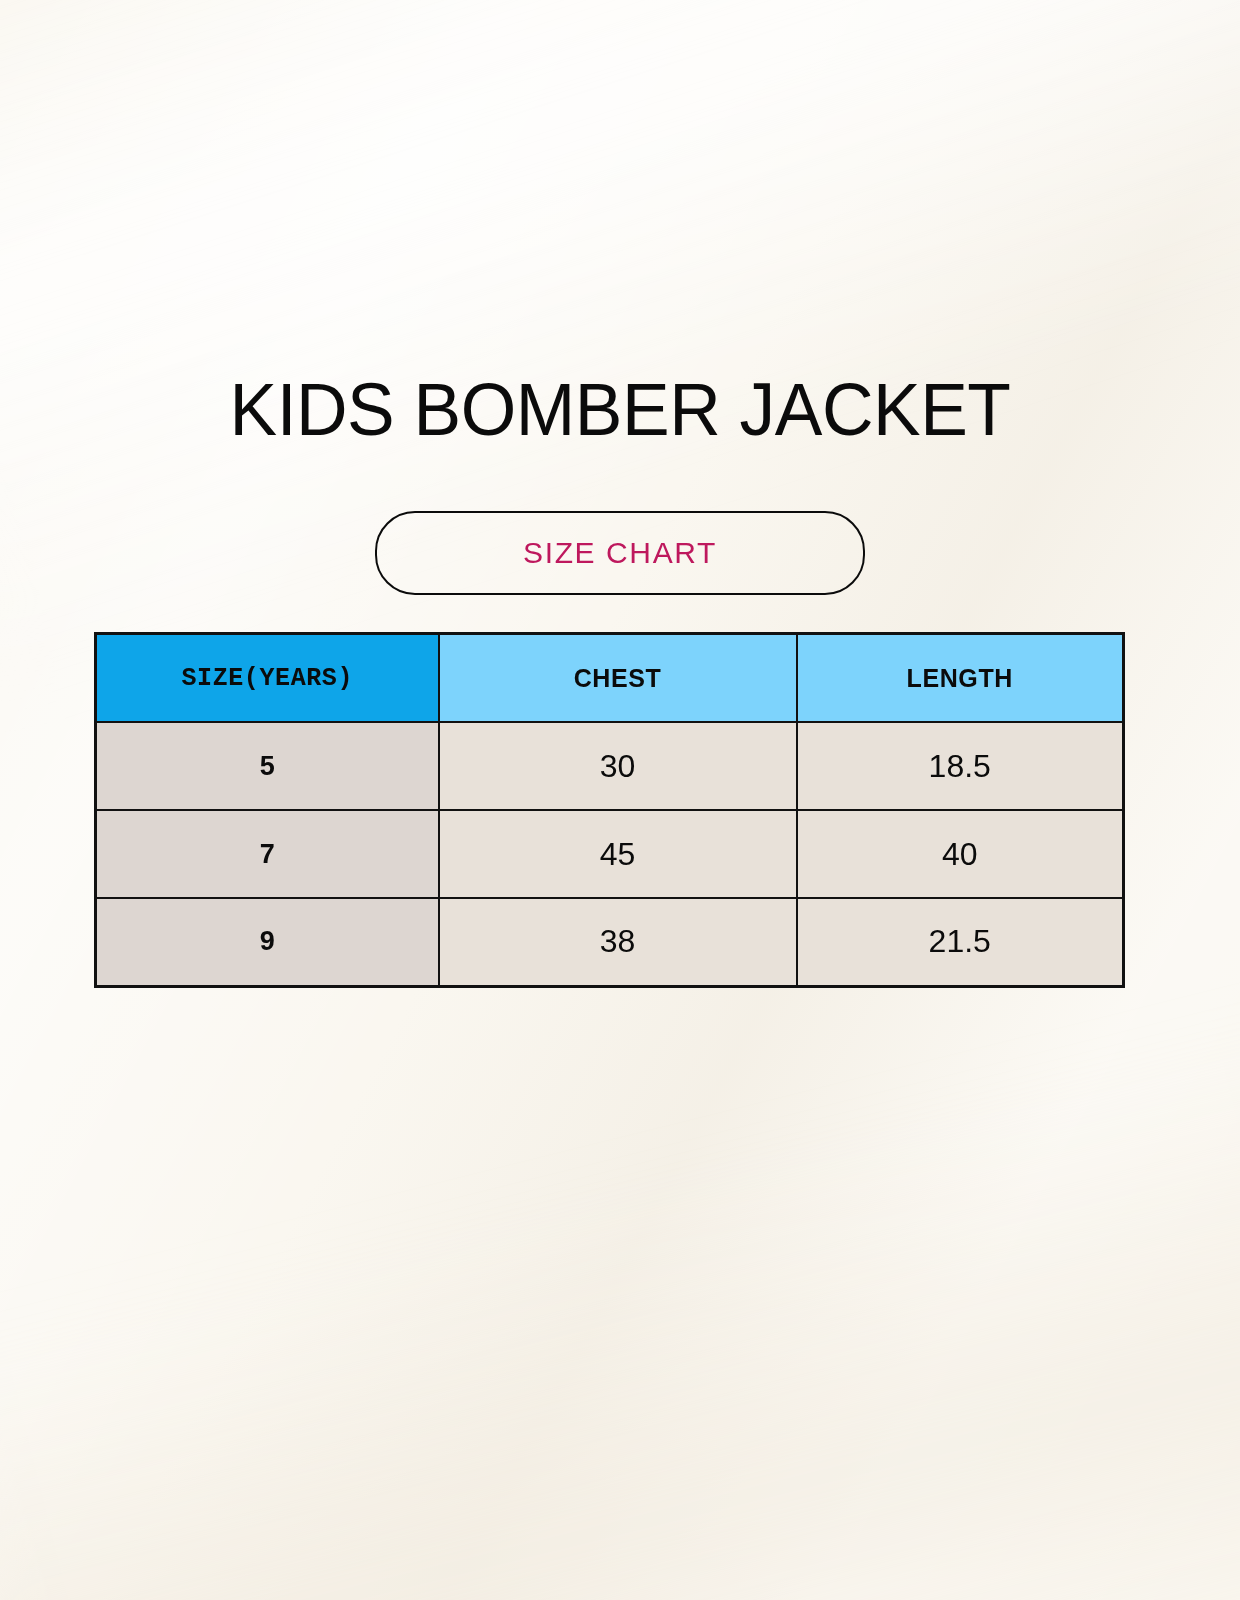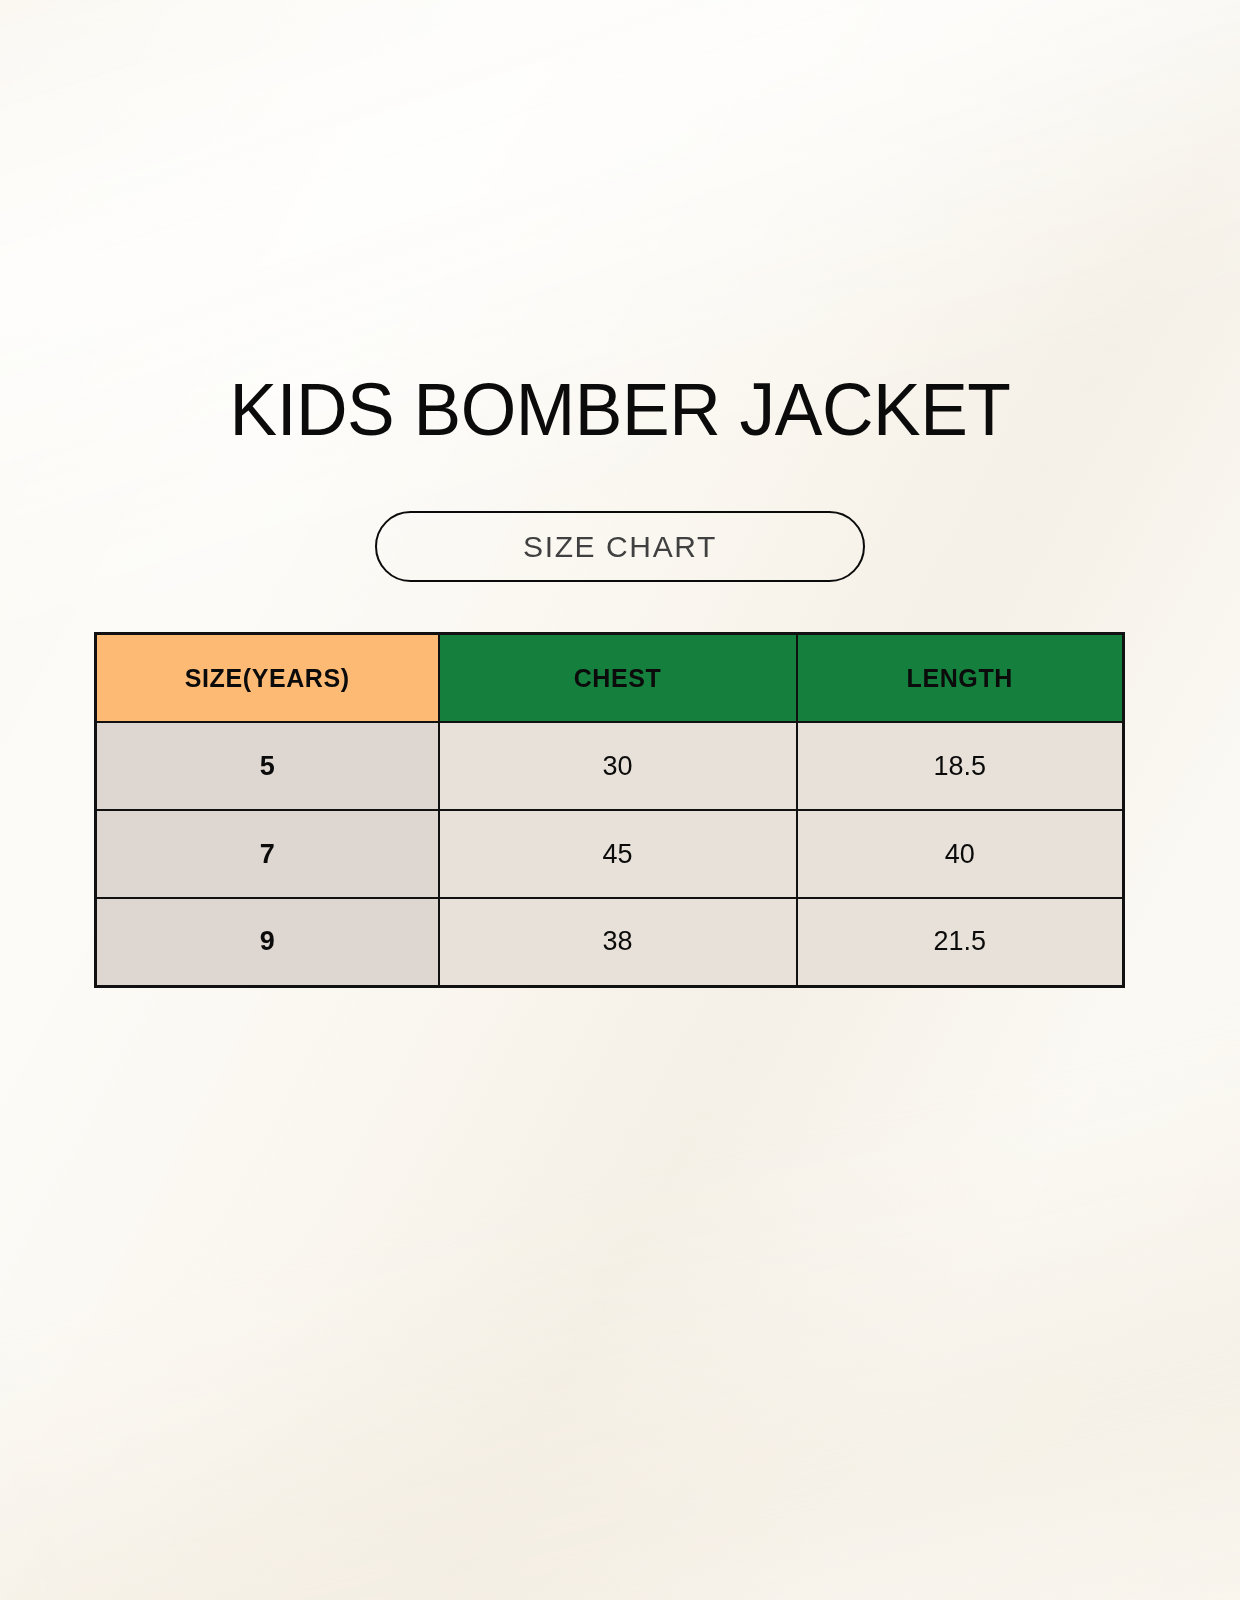--- a/index.html
+++ b/index.html
@@ -103,7 +103,7 @@
   .pill {
     box-sizing: border-box;
     width: 490px;
-    height: 71px;
+    height: 84px;
     border: 2.5px solid #0B0B0B;
     border-radius: 40px;
     background: transparent;
@@ -113,7 +113,7 @@
     font-size: 30px;
     letter-spacing: 1.6px;
     font-weight: 400;
-    color: #404040;
+    color: #be185d;
   }
 
   

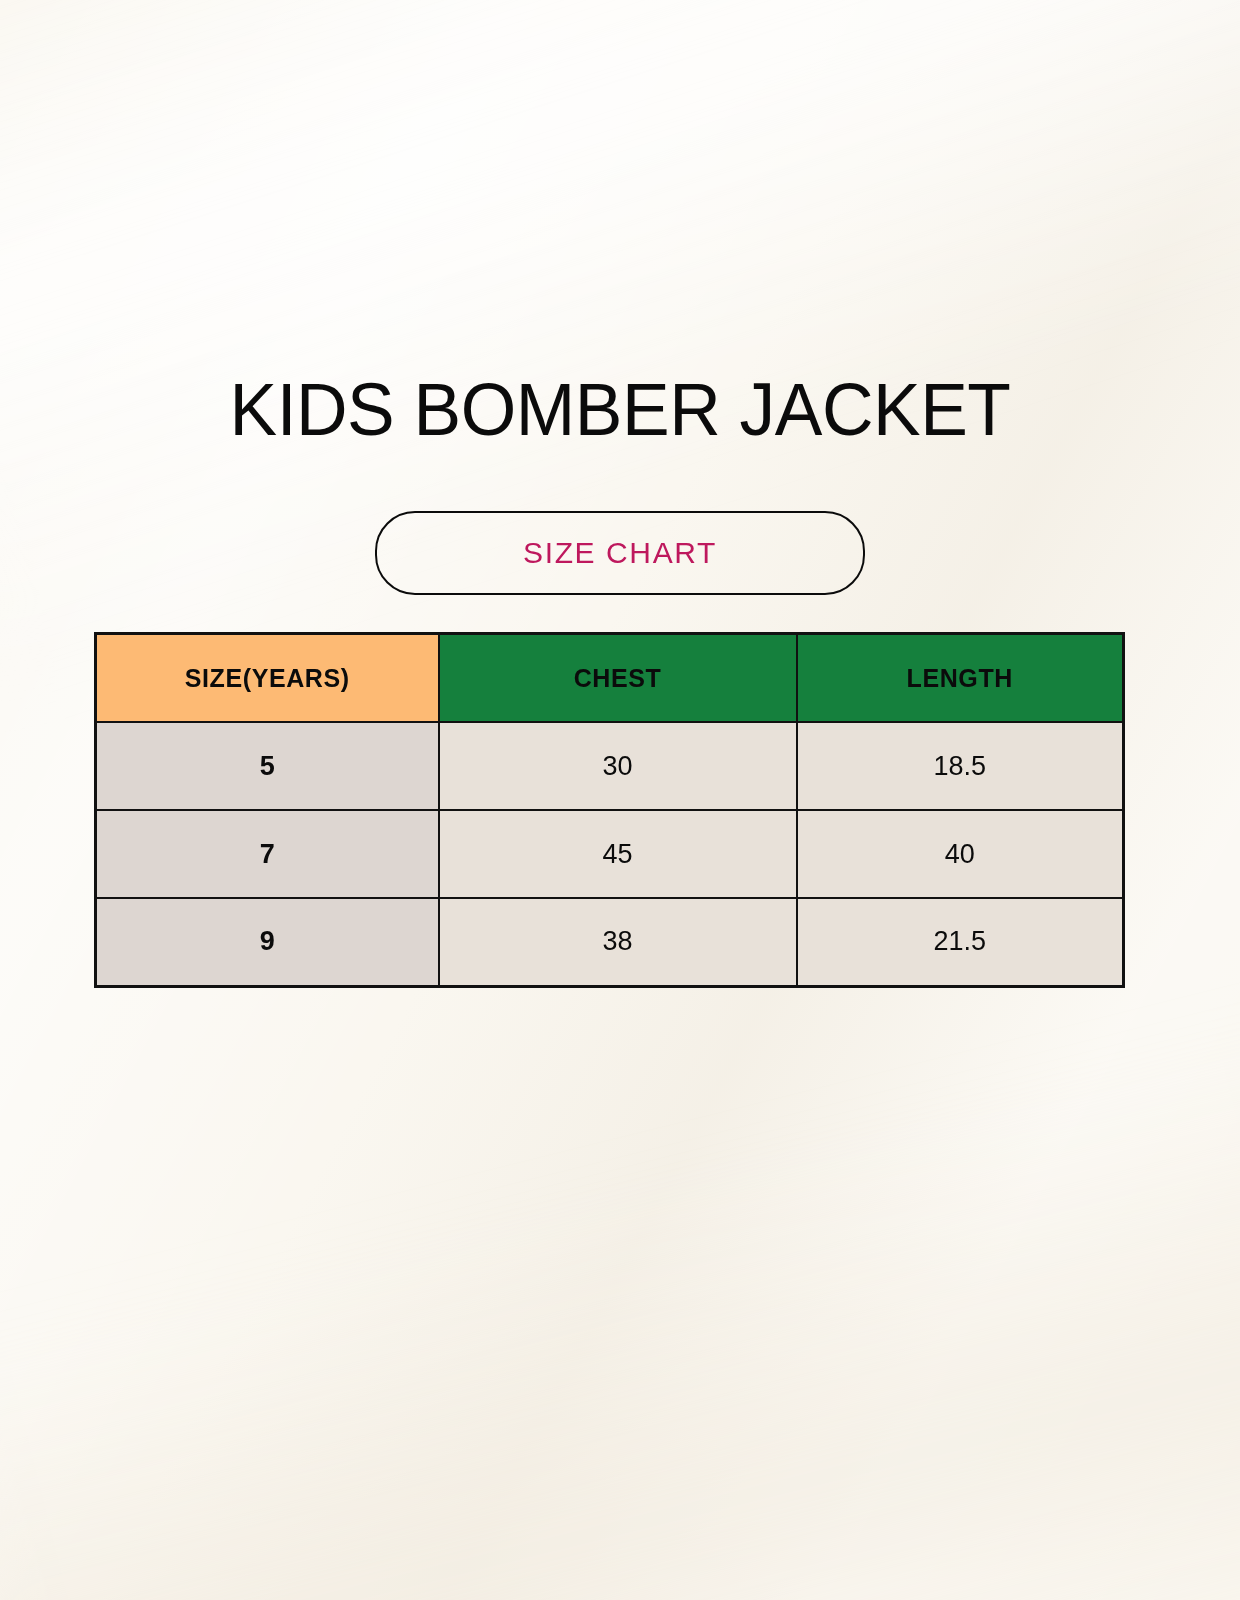--- a/index.html
+++ b/index.html
@@ -148,7 +148,7 @@
     font-weight: 700;
     letter-spacing: 0.6px;
   }
-  th.head-size   { background: #fdba74; }
+  th.head-size   { background: #0ea5e9; font-family: Liberation Mono, monospace; }
   th.head-metric { background: #15803d; }
 
   tbody tr { height: 88px; }

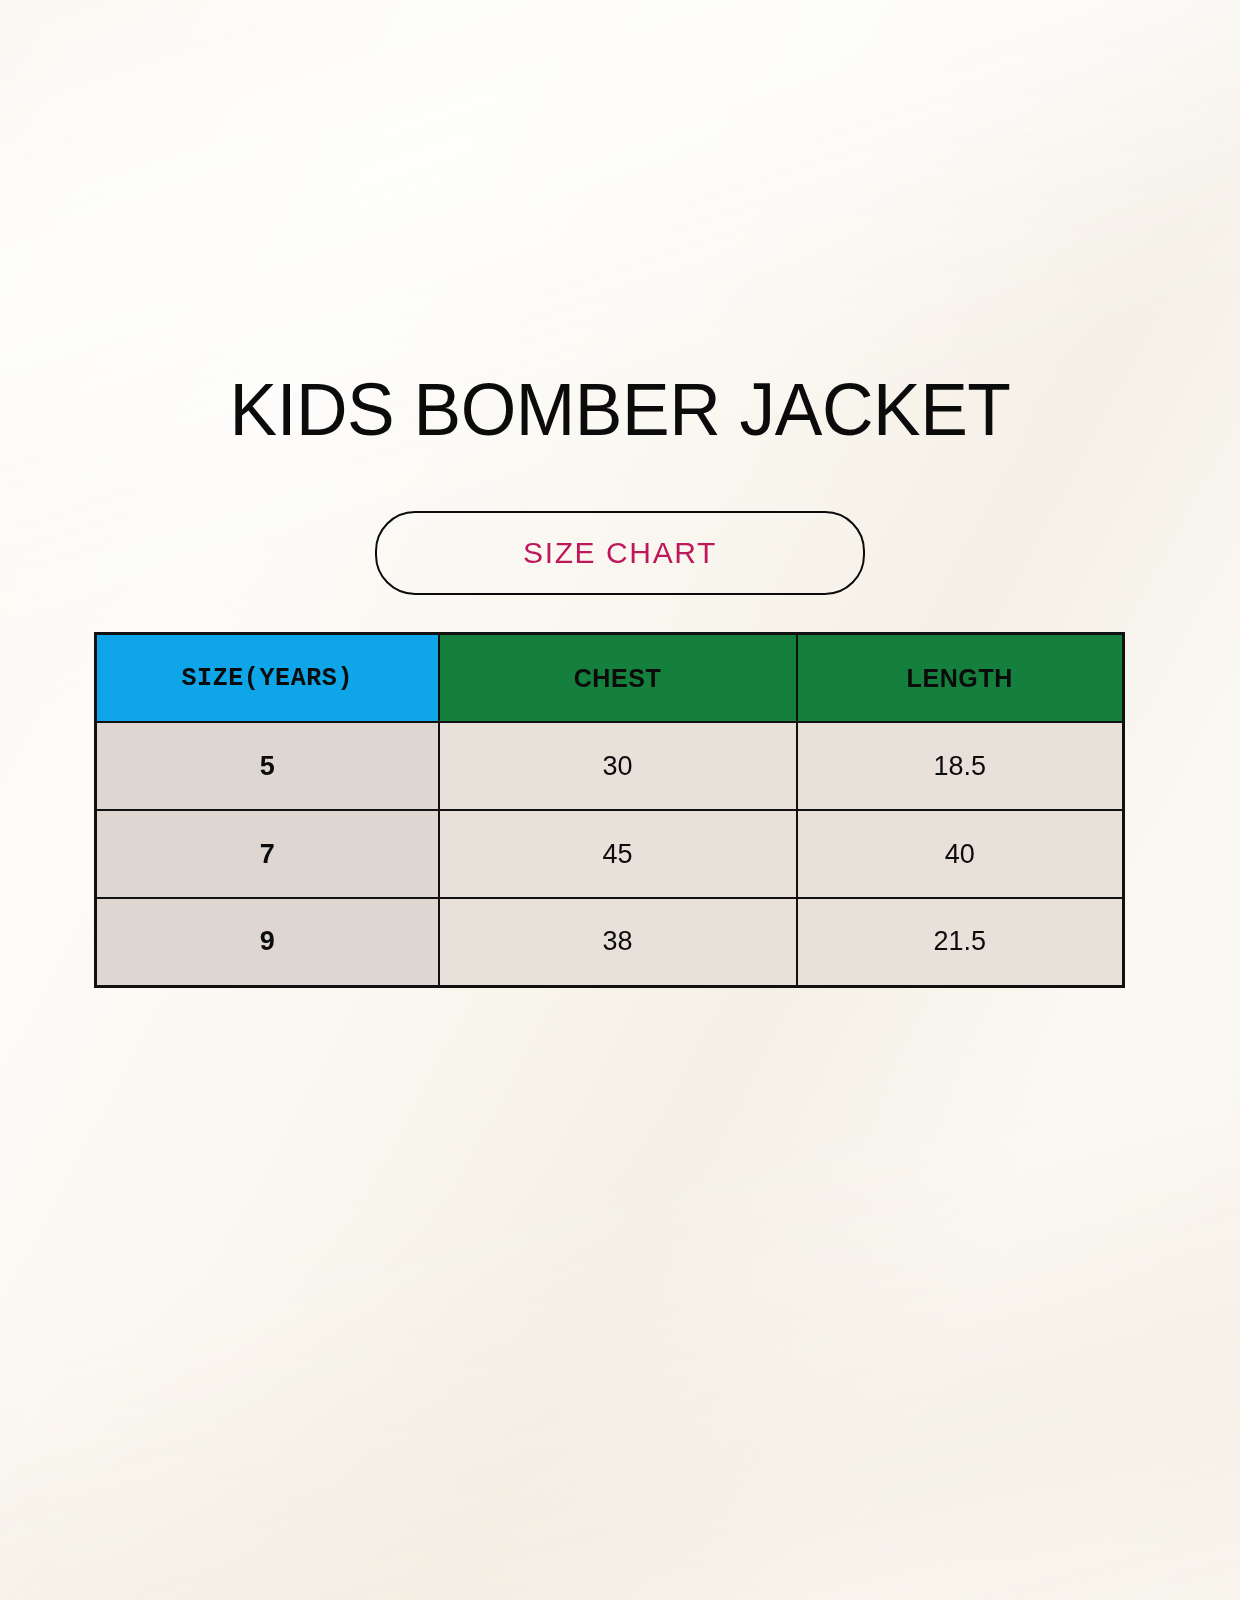--- a/index.html
+++ b/index.html
@@ -149,7 +149,7 @@
     letter-spacing: 0.6px;
   }
   th.head-size   { background: #0ea5e9; font-family: Liberation Mono, monospace; }
-  th.head-metric { background: #15803d; }
+  th.head-metric { background: #7dd3fc; }
 
   tbody tr { height: 88px; }
   td.cell-size {

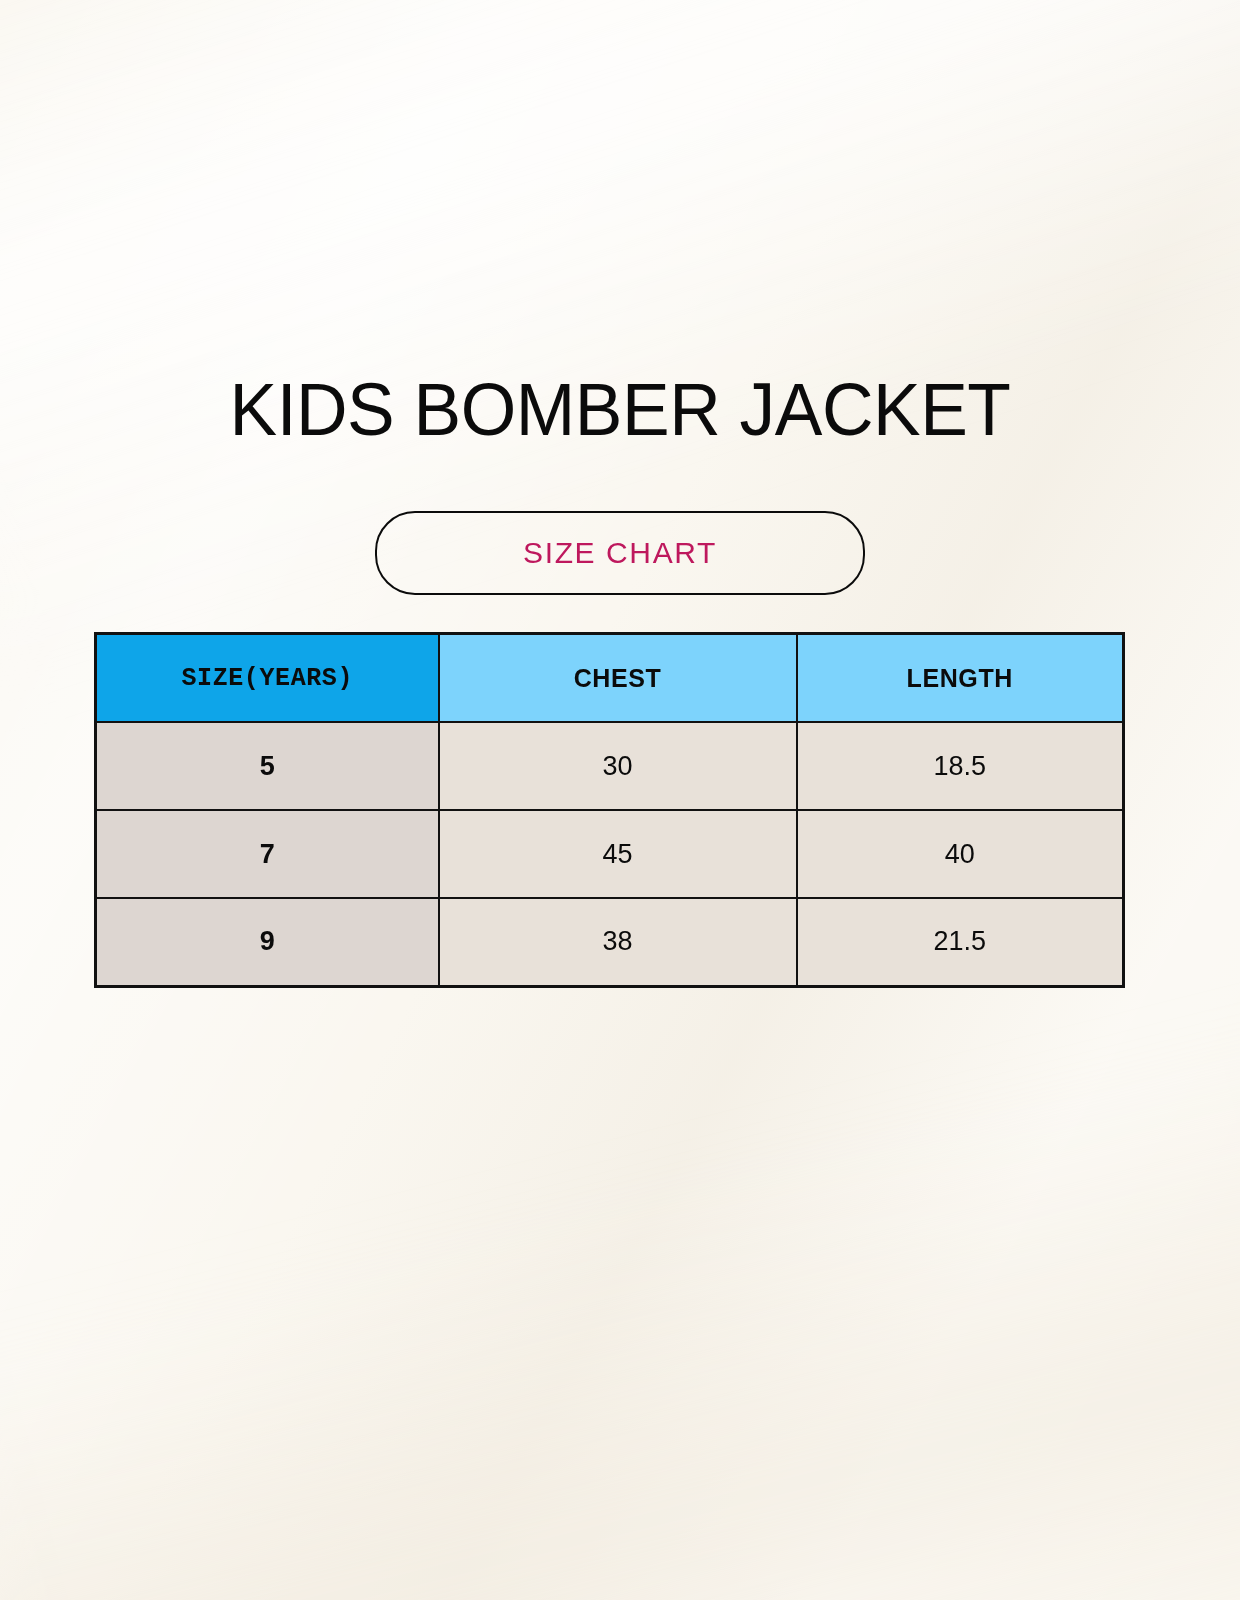--- a/index.html
+++ b/index.html
@@ -159,7 +159,7 @@
   }
   td.cell-val {
     background: #E8E1D9;
-    font-size: 27px;
+    font-size: 32px;
     font-weight: 400;
   }
 

